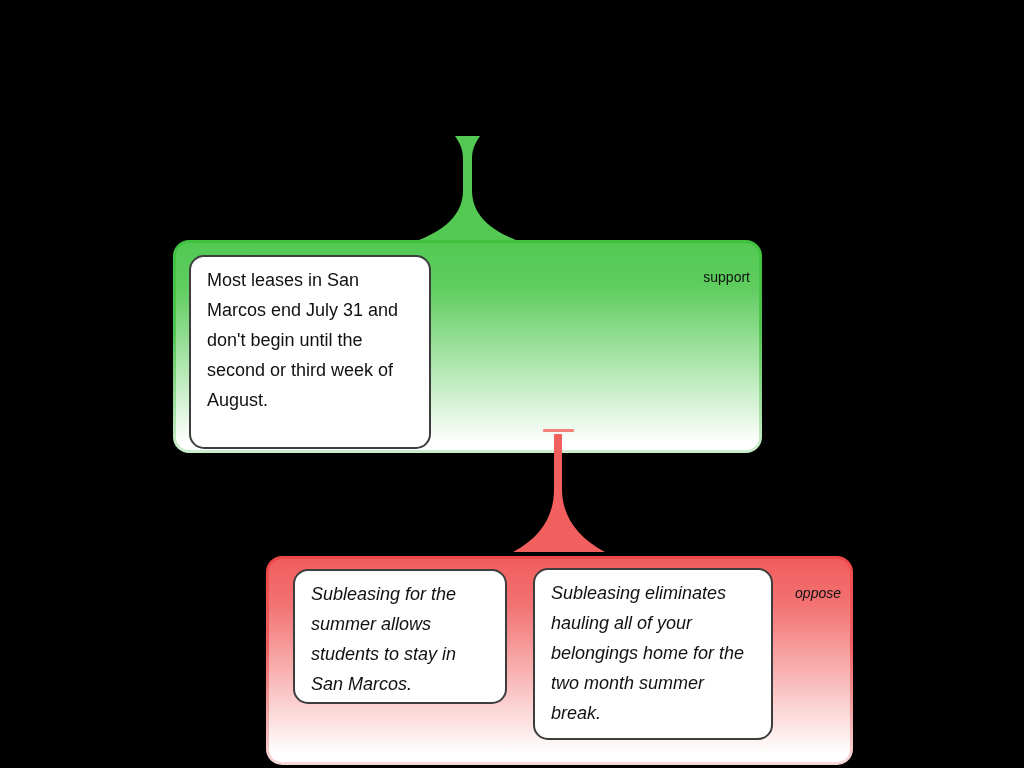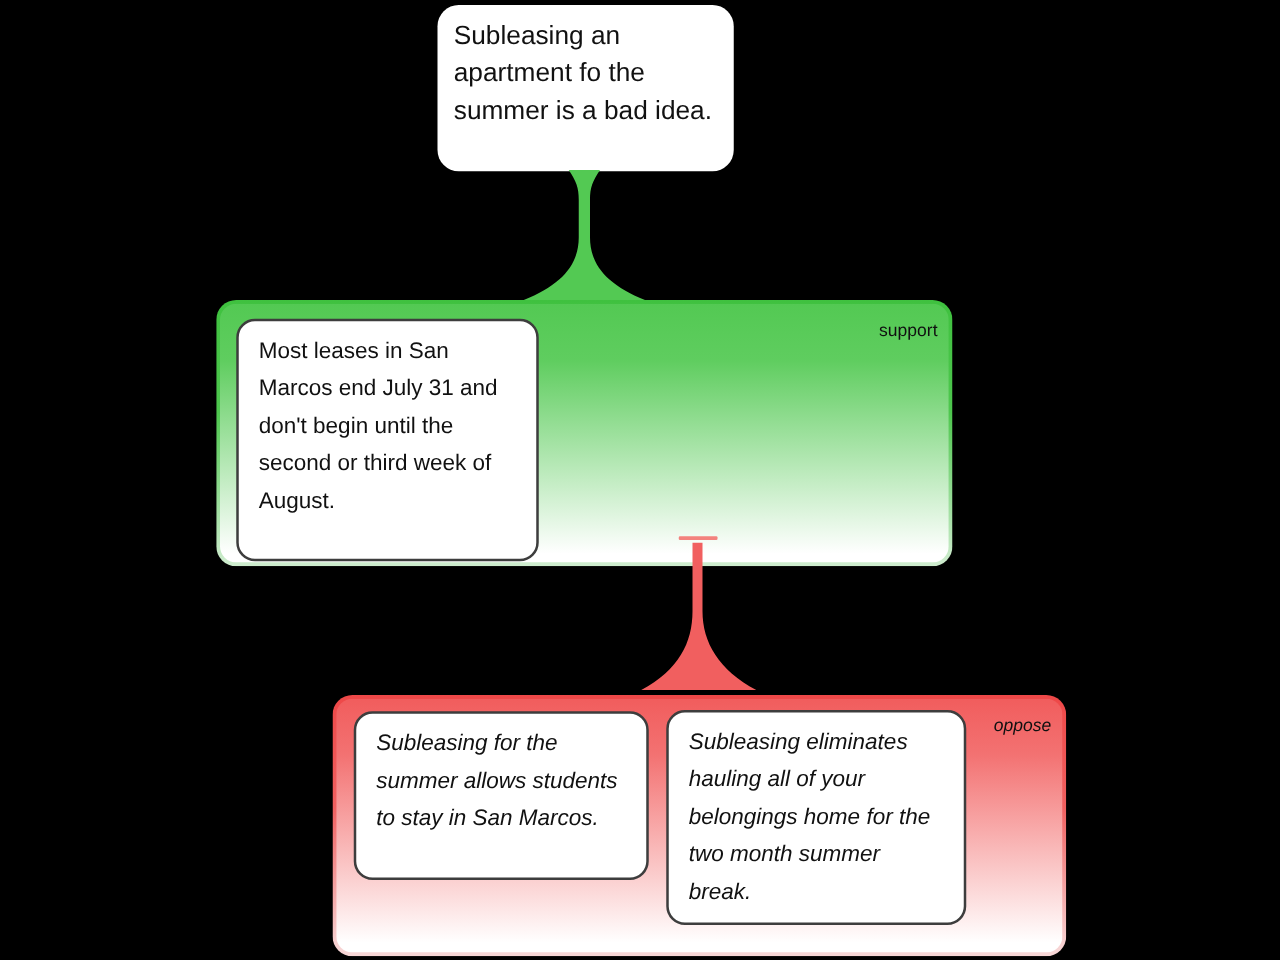--- a/index.html
+++ b/index.html
@@ -93,9 +93,6 @@
 
 <div id="canvas">
 
-  <div class="abs claim-box">
-    <span>Subleasing an apartment fo the summer is a bad idea.</span>
-  </div>
 
   <svg class="abs connector" style="left:405px; top:136px;" width="125" height="106" viewBox="0 0 125 106">
     <path class="support-funnel-fill" d="M 50 0 C 56 9 58 14 58 24 L 58 54 C 58 76 44 92 14 104 L 111 104 C 81 92 67 76 67 54 L 67 24 C 67 14 69 9 75 0 Z"></path>

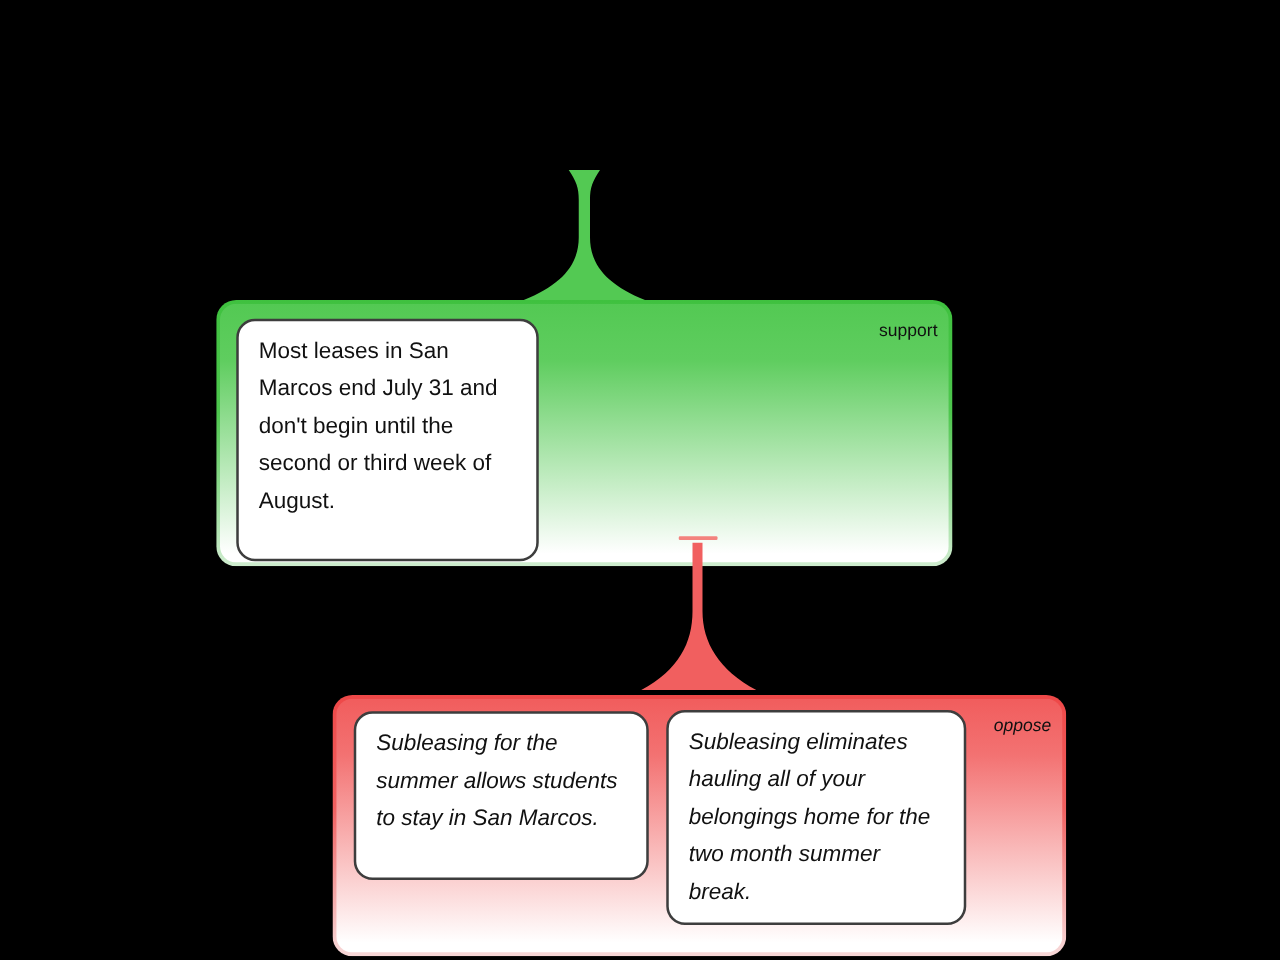--- a/index.html
+++ b/index.html
@@ -66,7 +66,7 @@
   }
   .group-label {
     position: absolute;
-    top: 13px; right: 9px;
+    top: 26px; right: 9px;
     font-size: 14px;
     color: #101010;
   }

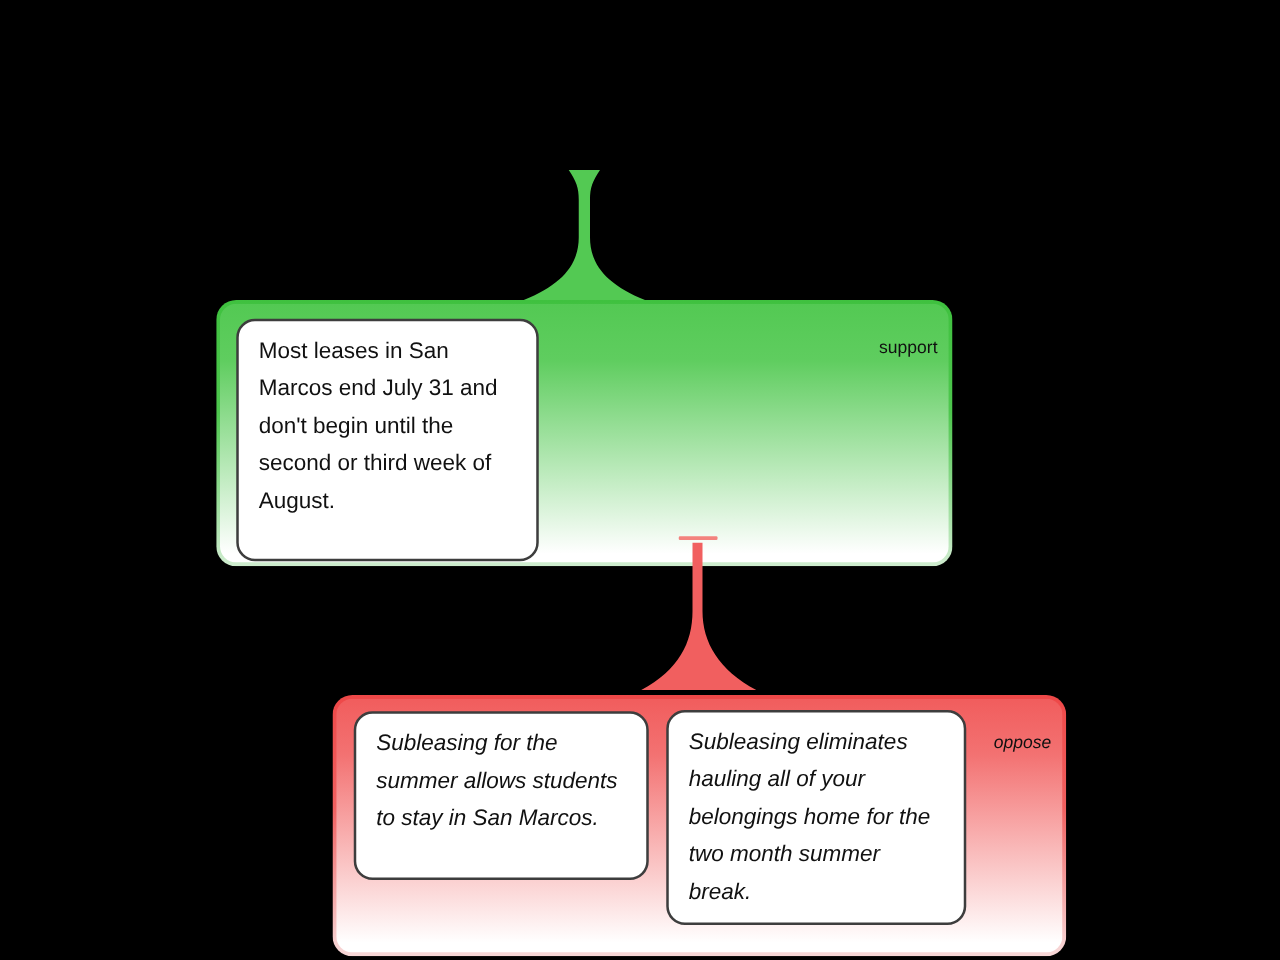--- a/index.html
+++ b/index.html
@@ -85,7 +85,7 @@
   }
   .g-card-1 { left: 13px; top: 12px; width: 242px; height: 194px; }
   .g-card-2 { left: 267px; top: 11px; width: 235px; height: 164px; }
-  .o-card-1 { left: 14px; top: 10px; width: 236px; height: 135px; }
+  .o-card-1 { left: 24px; top: 10px; width: 214px; height: 135px; }
   .o-card-2 { left: 264px; top: 9px; width: 240px; height: 172px; }
 </style>
 </head>

